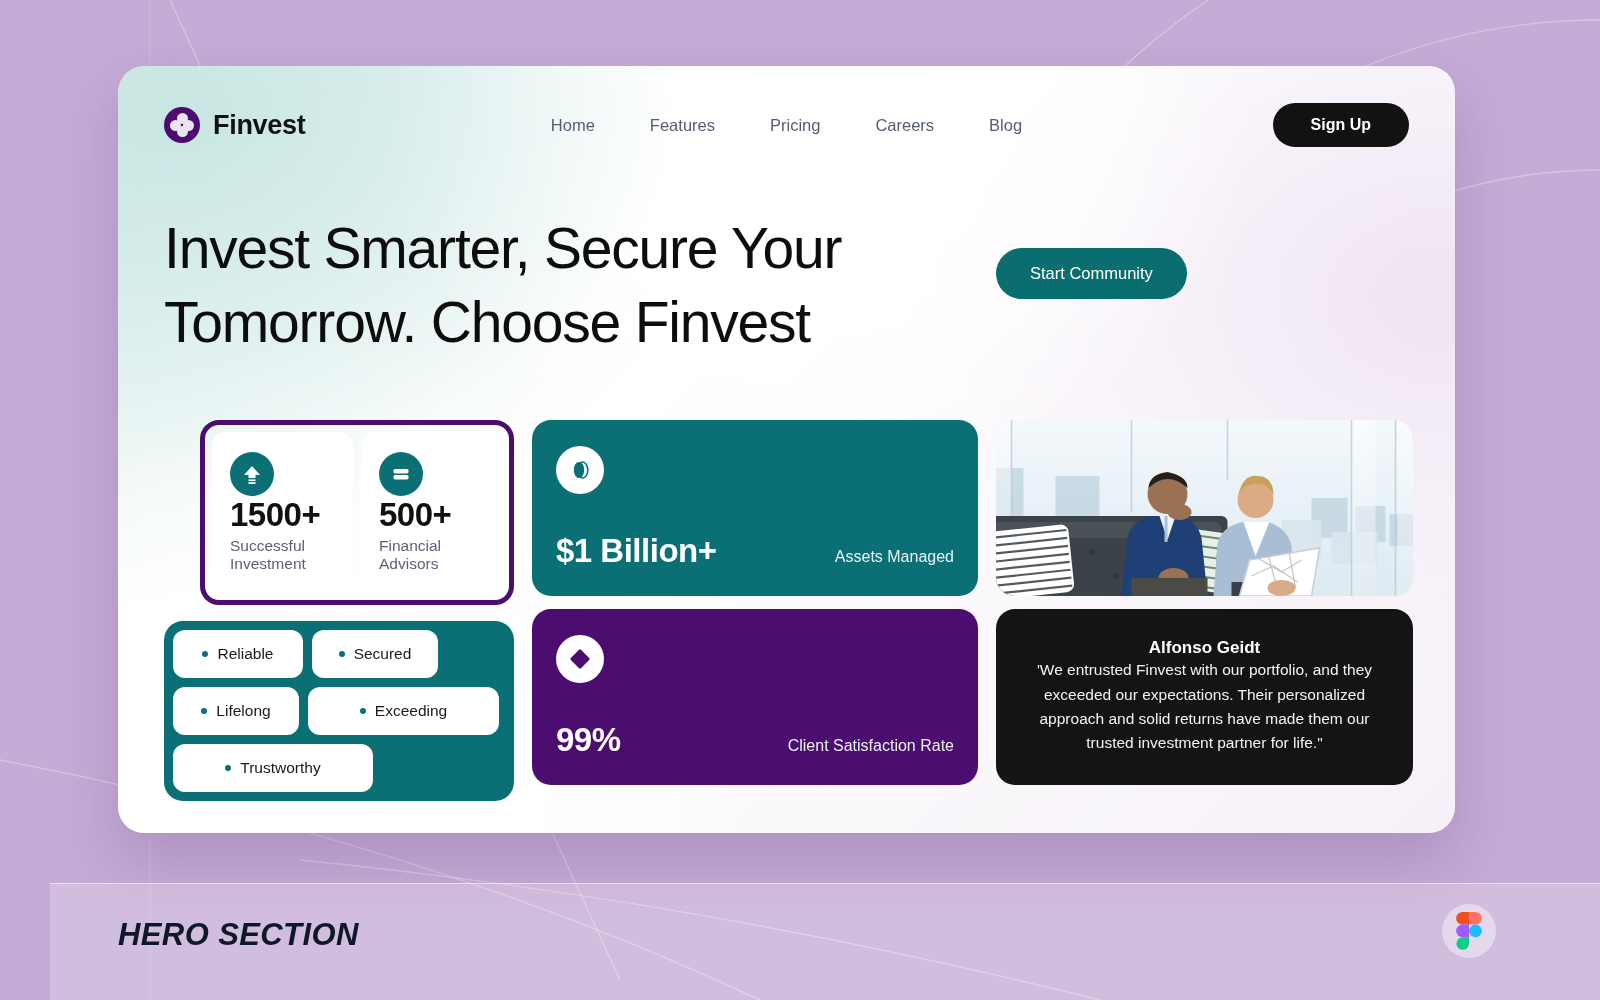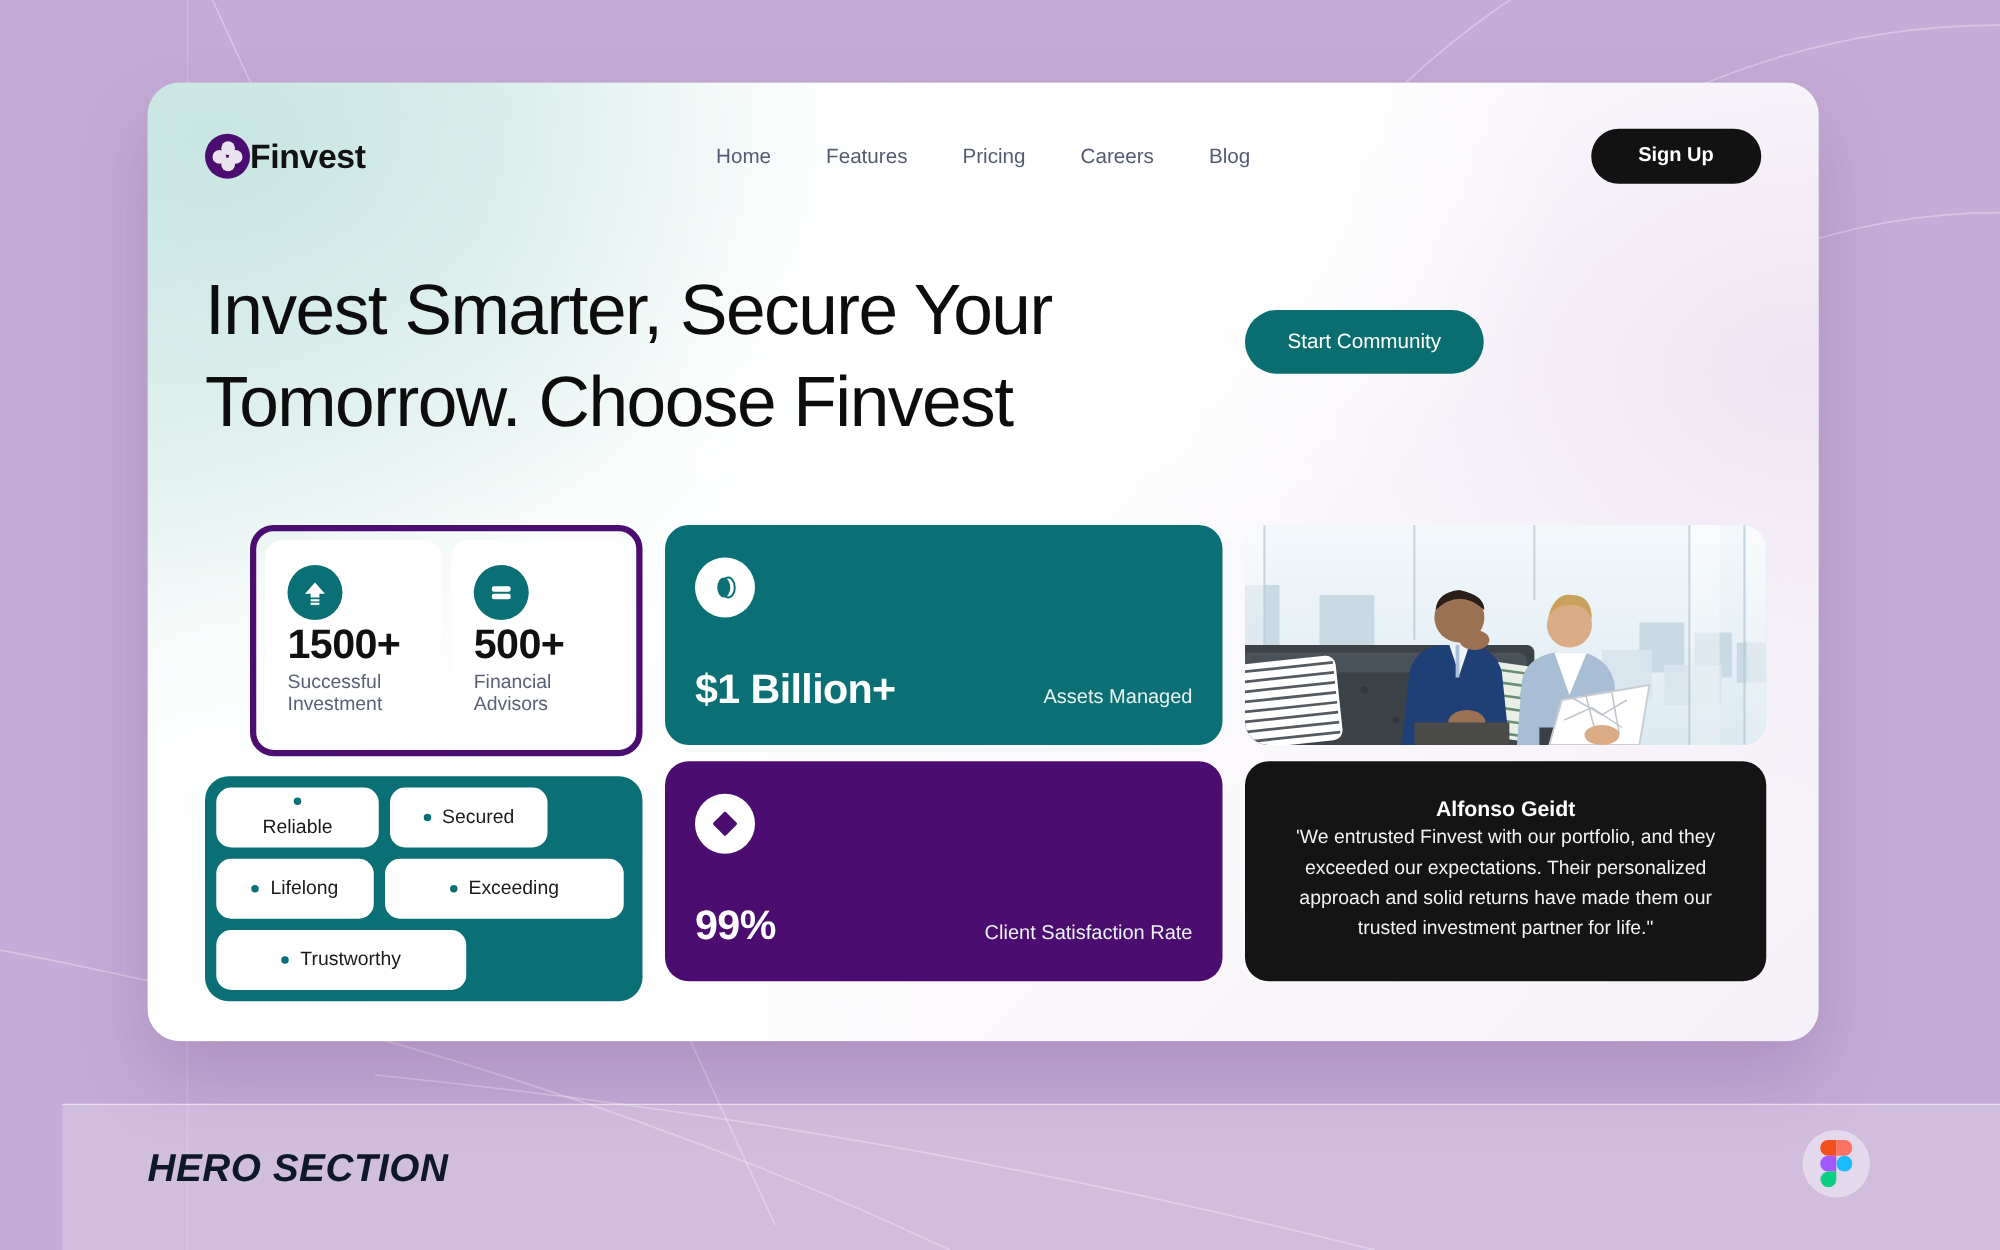--- a/index.html
+++ b/index.html
@@ -36,7 +36,7 @@
     position:absolute; left:0; top:0; right:0; height:118px;
     display:flex; align-items:center;
   }
-  .brand { position:absolute; left:46px; display:flex; align-items:center; }
+  .brand { position:absolute; left:46px; display:flex; align-items:center; gap:13px; }
   .brand-mark {
     width:36px; height:36px; border-radius:50%;
     background:#4b0d6f; position:relative; flex:0 0 auto;

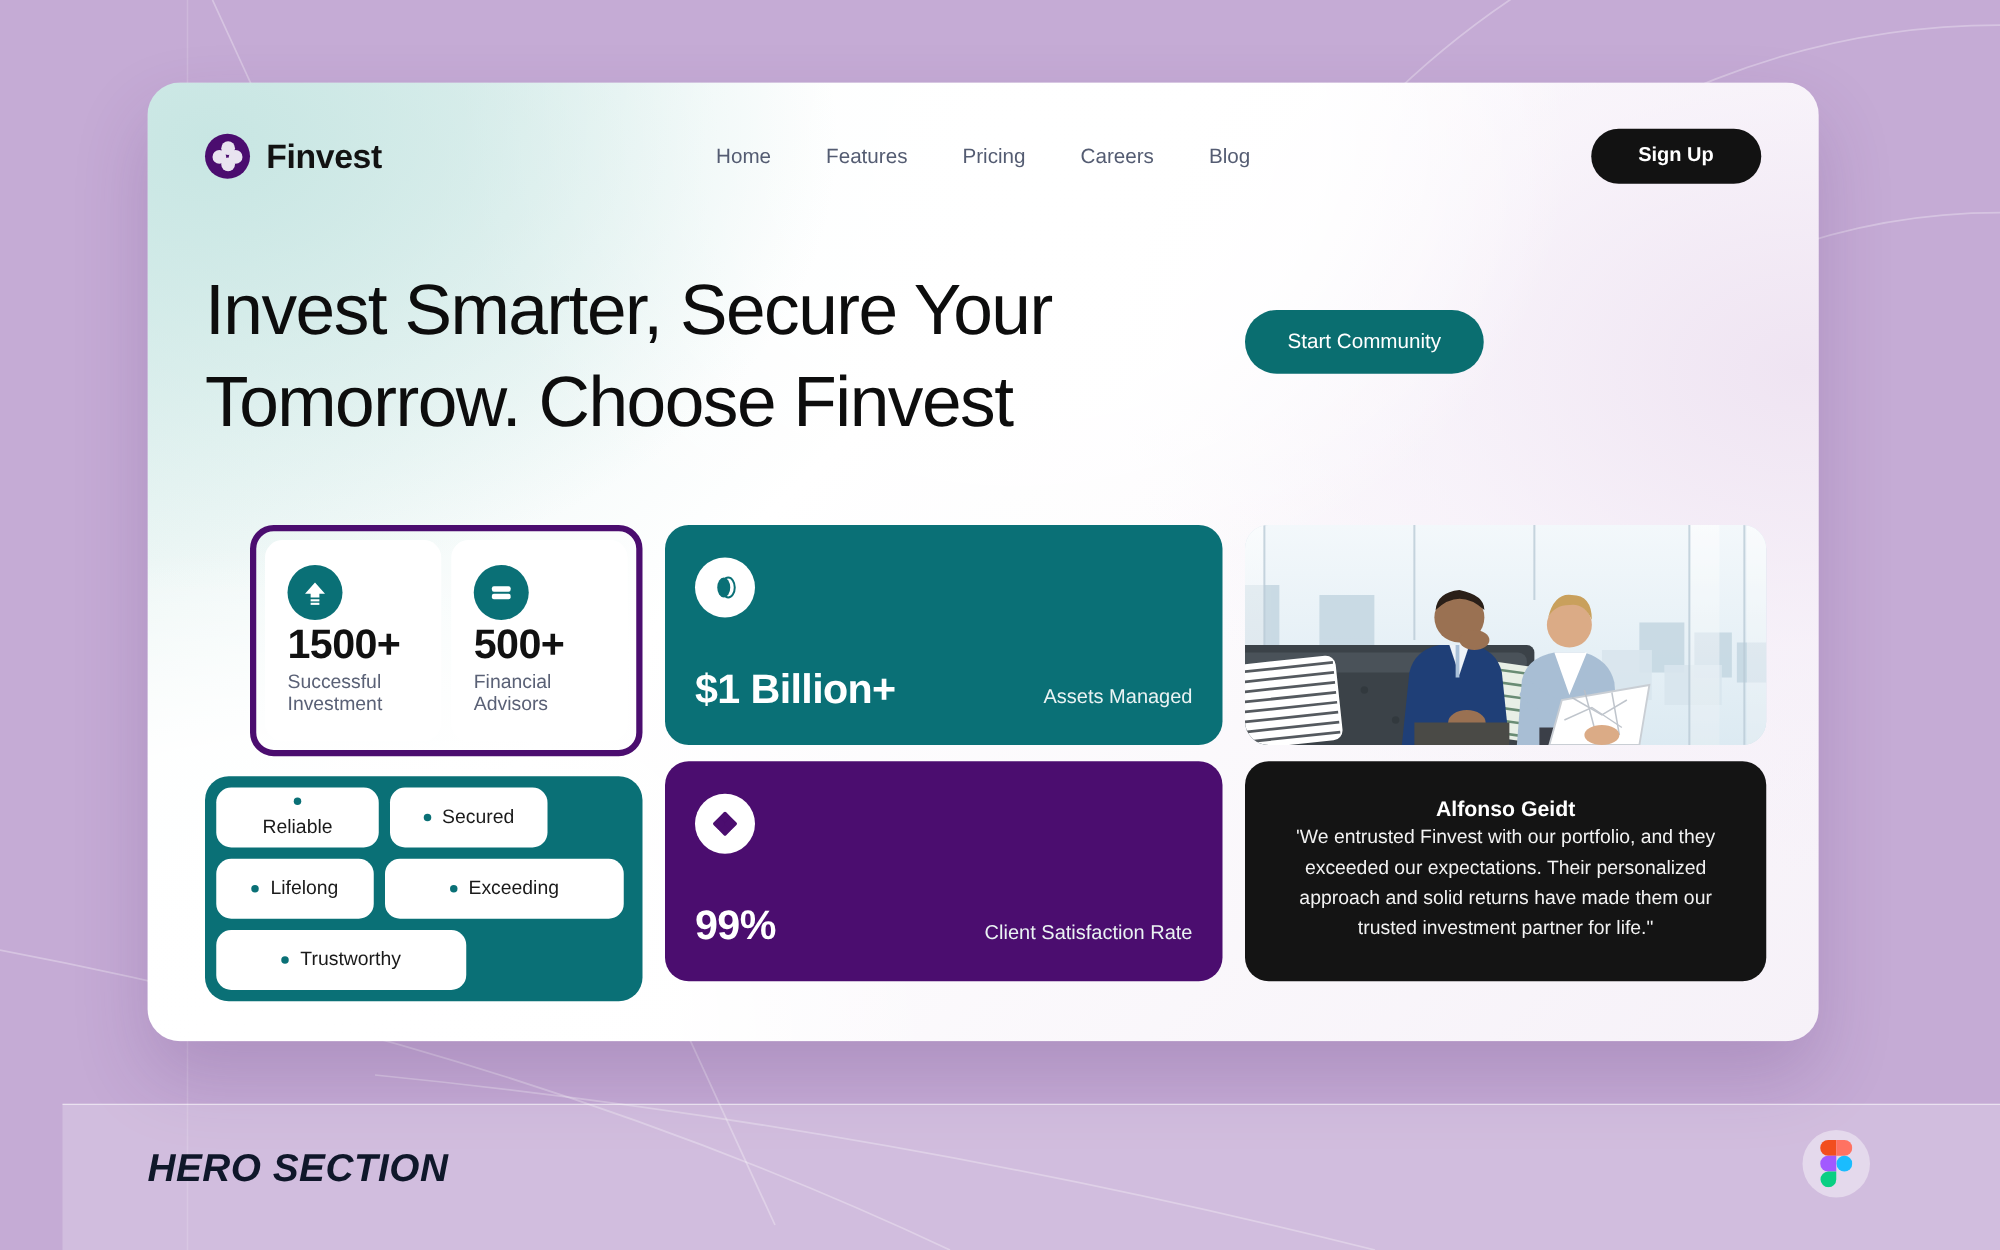--- a/index.html
+++ b/index.html
@@ -52,7 +52,7 @@
 
   .nav-links {
     position:absolute; left:50%; transform:translateX(-50%);
-    display:flex; gap:44px; align-items:center;
+    display:flex; gap:55px; align-items:center;
   }
   .nav-link {
     font-size:16.5px; color:#545c72; text-decoration:none; white-space:nowrap;

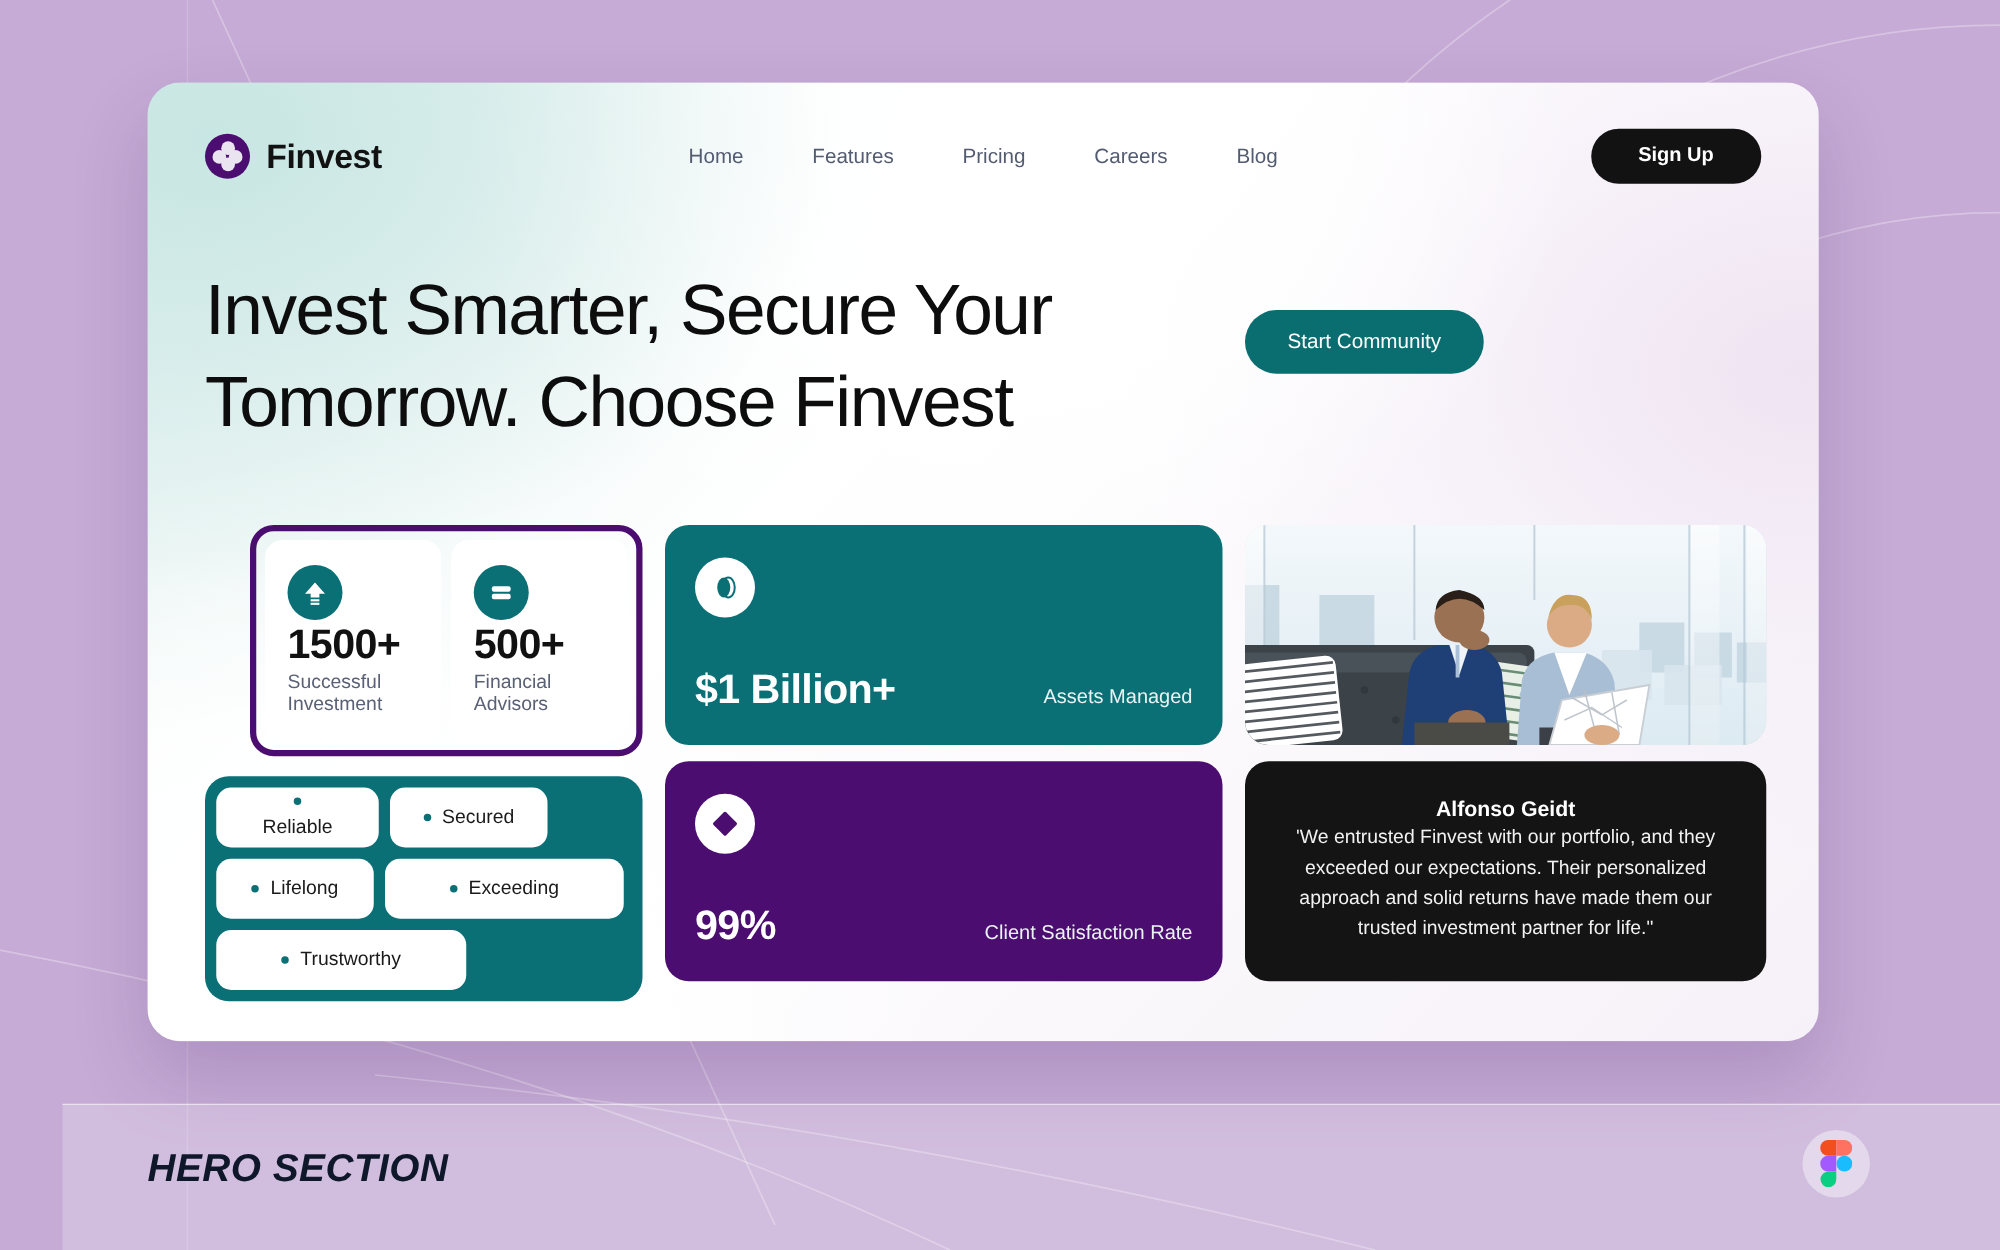--- a/index.html
+++ b/index.html
@@ -151,7 +151,7 @@
     font-size:15.5px; color:#1a1a1a; height:48px; cursor:pointer;
   }
   .tag .dot { width:6px; height:6px; border-radius:50%; background:#0a7076; flex:0 0 auto; }
-  .tag.w1 { width:130px;flex-direction:column; } .tag.w2 { width:126px; } .tag.w3 { width:126px; }
+  .tag.w1 { width:130px; } .tag.w2 { width:126px; } .tag.w3 { width:126px; }
   .tag.w4 { width:200px; } .tag.w5 { width:191px; }
 
   

